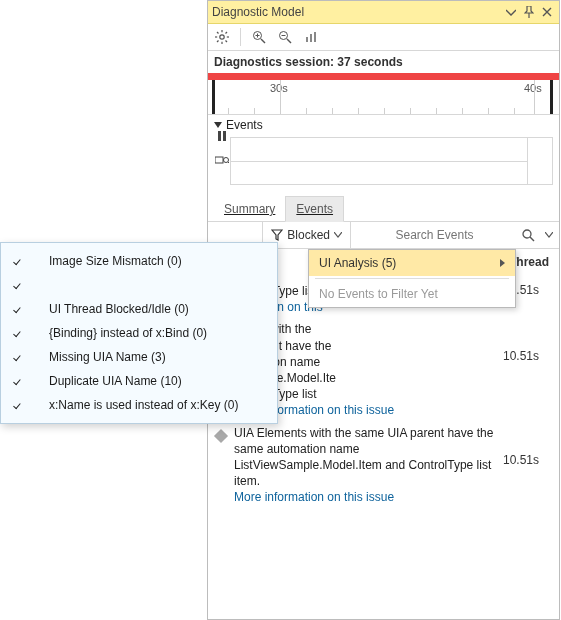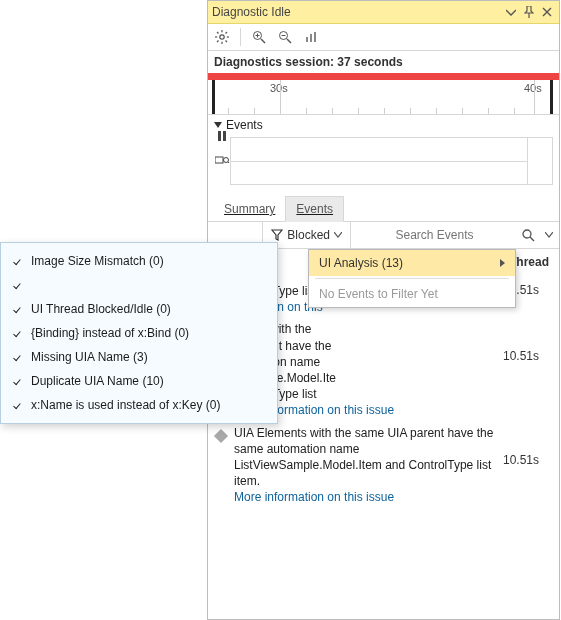--- a/index.html
+++ b/index.html
@@ -75,7 +75,7 @@
 
 <div class="toolwin">
   <div class="titlebar">
-    <span class="title">Diagnostic Idle</span>
+    <span class="title">Diagnostic Model</span>
     <span class="winbtn">
           <svg width="10" height="10" viewBox="0 0 10 10">
             <path d="M0 3 L5 8 L10 3" fill="none" stroke="currentColor" stroke-width="1.4"></path>

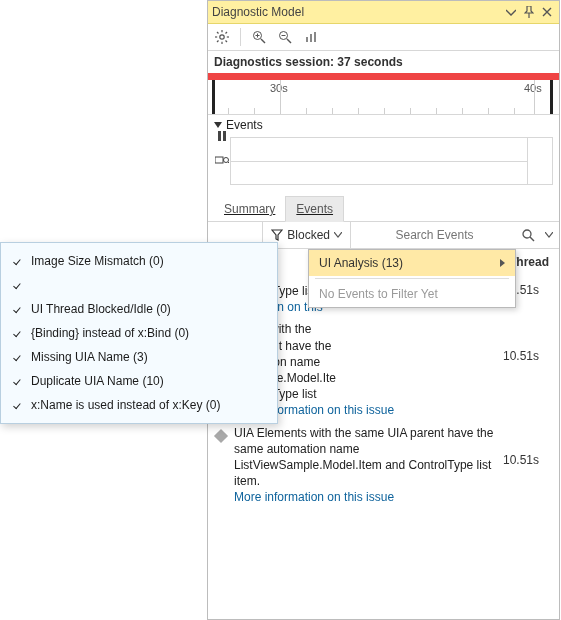--- a/index.html
+++ b/index.html
@@ -63,7 +63,7 @@
 
   
   .submenu{position:absolute;left:0;top:242px;width:276px;background:#f5fbff;border:1px solid #b8cfe0;box-shadow:2px 3px 8px rgba(0,0,0,.18);padding:6px 0;}
-  .submenu .si{display:flex;align-items:center;height:24px;padding:0 10px;gap:8px;color:#1b1b1b;}
+  .submenu .si{display:flex;align-items:center;height:24px;padding:0 10px;gap:26px;color:#1b1b1b;}
   .check{width:12px;height:12px;flex:none;position:relative;}
   .check::after{content:"";position:absolute;left:2px;top:5px;width:3px;height:6px;border-right:1.6px solid #222;border-bottom:1.6px solid #222;transform:rotate(40deg) translateY(-3px);}
 

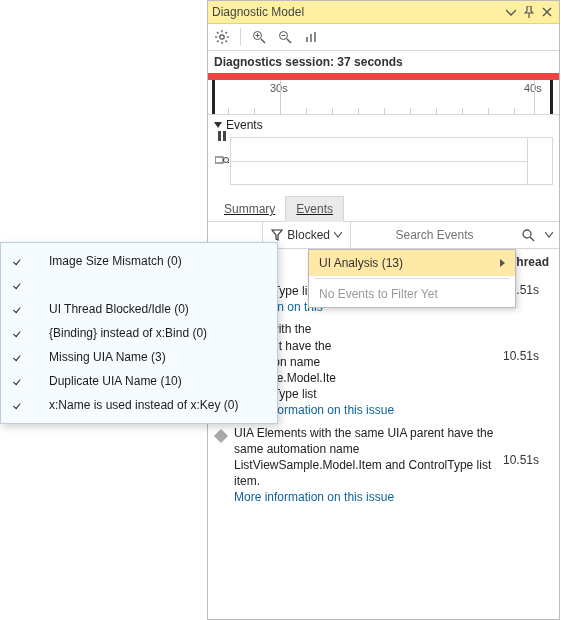--- a/index.html
+++ b/index.html
@@ -238,7 +238,7 @@
 
     <div class="menu">
       <div class="mi hover">
-        <span>UI Analysis (13)</span>
+        <span>UI Analysis (5)</span>
         <span class="arrow"></span>
       </div>
       <div class="sep"></div>

